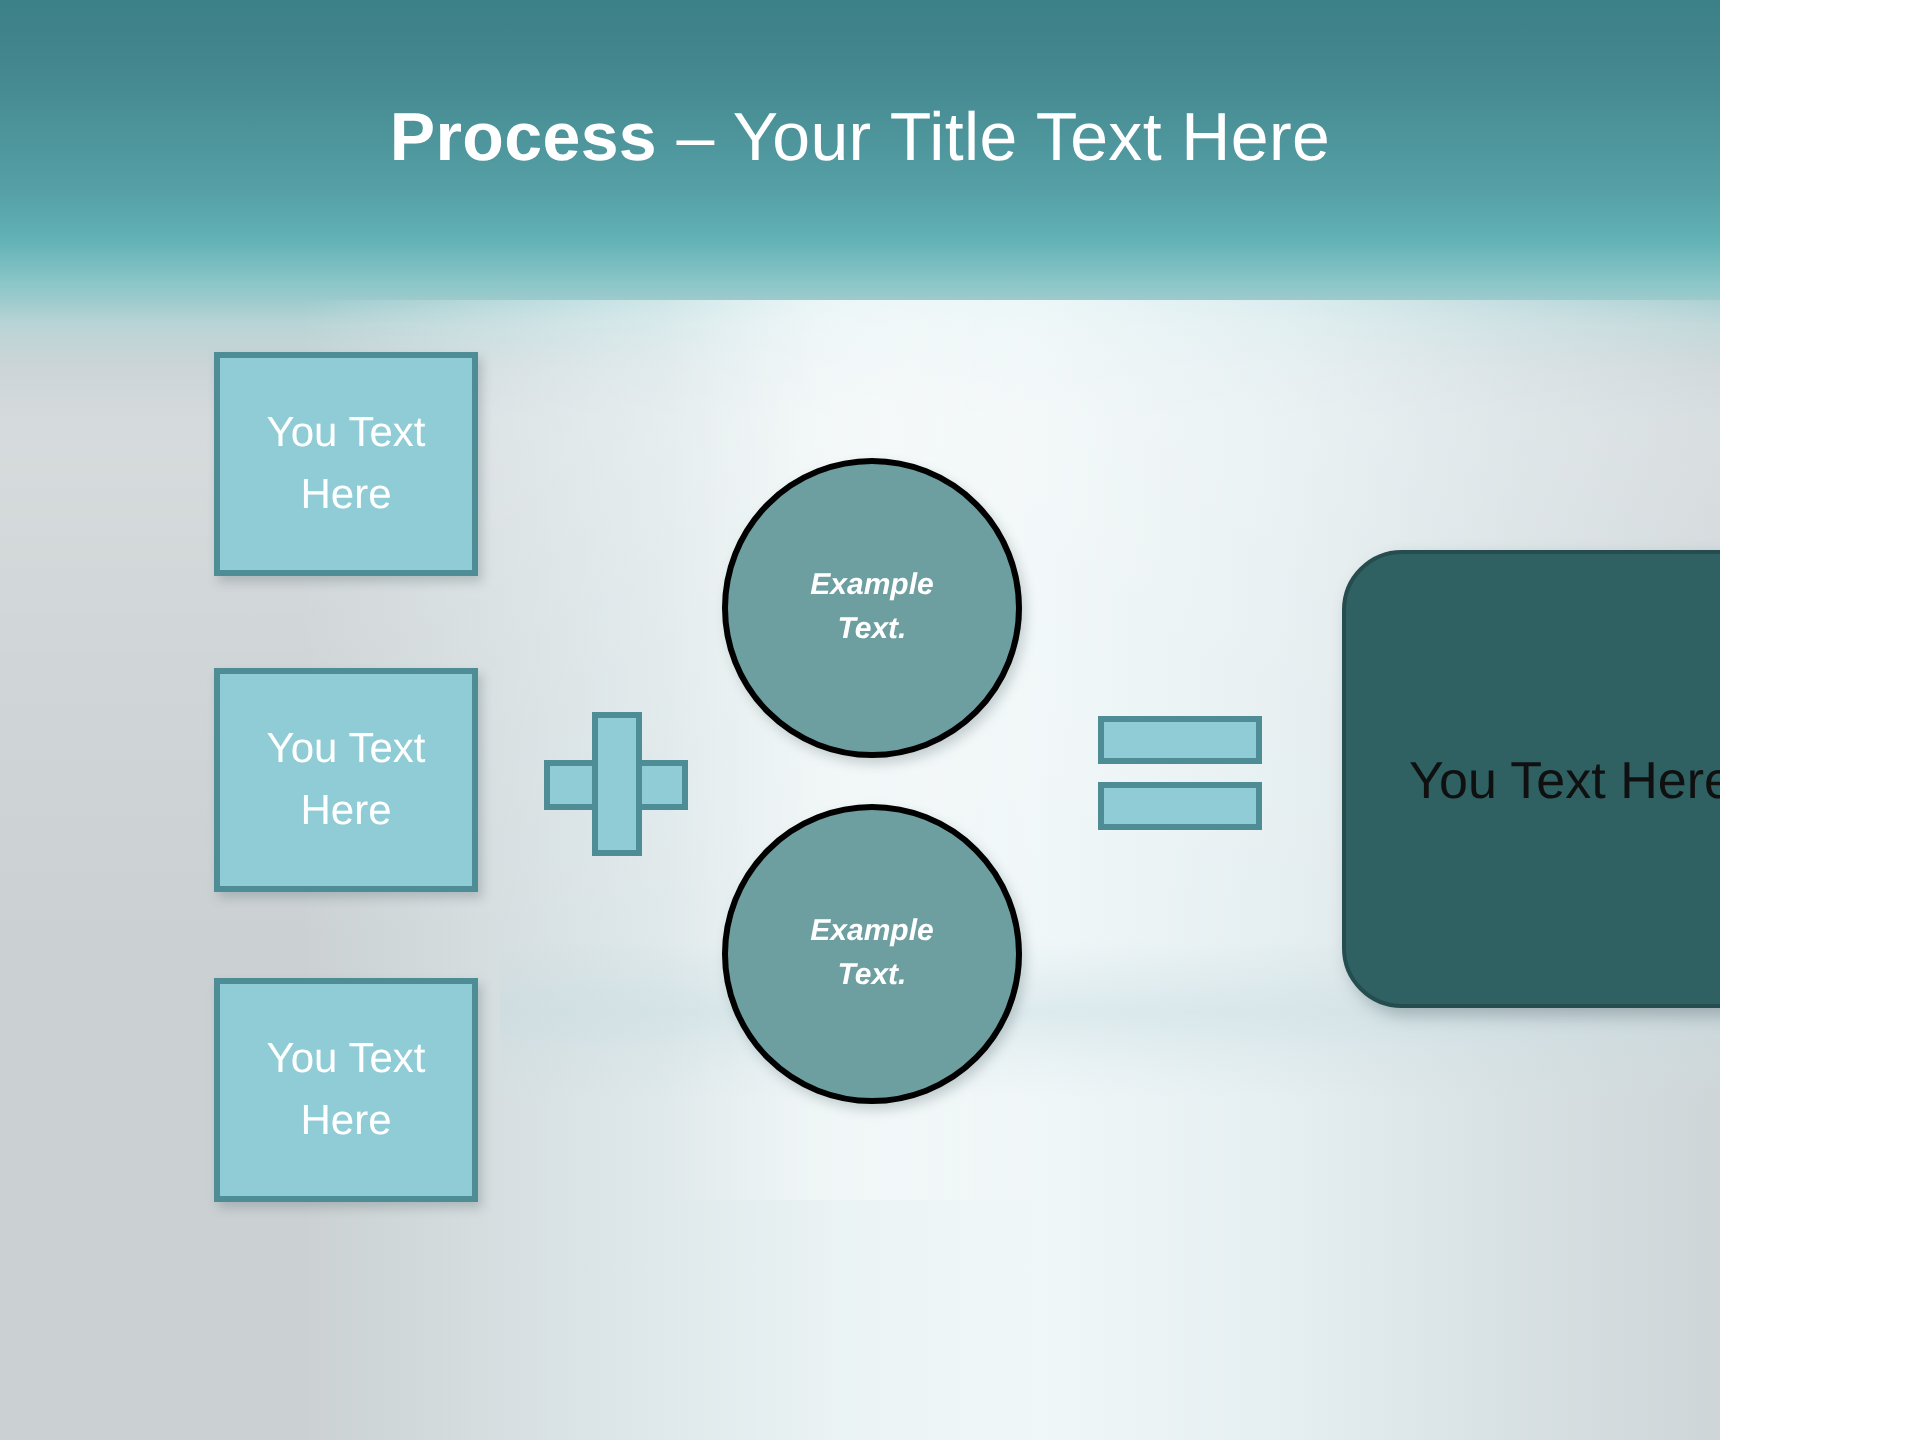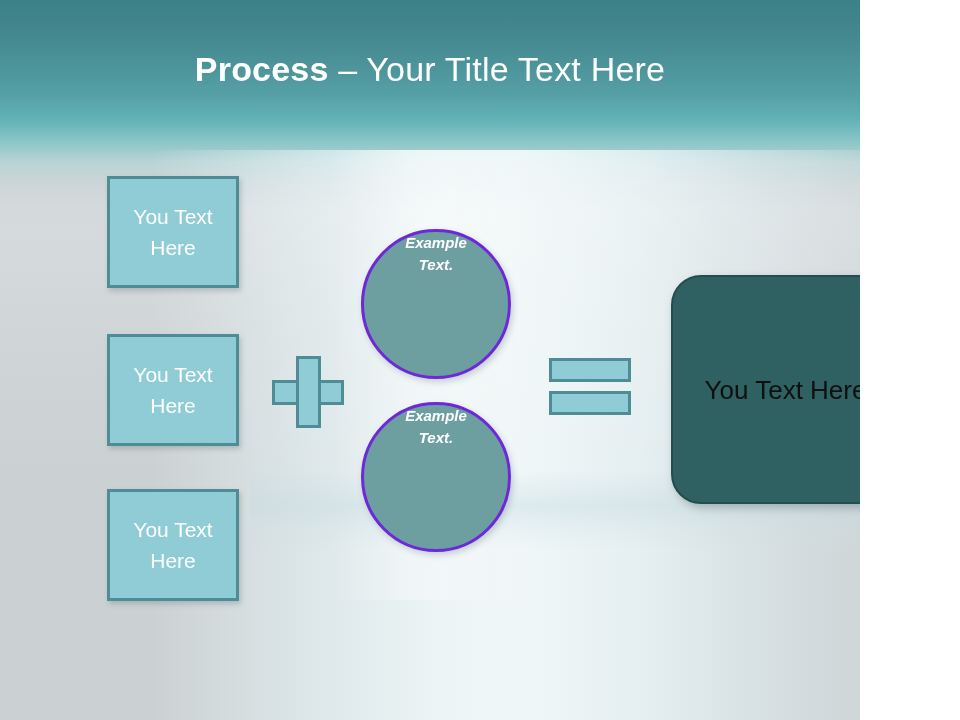--- a/index.html
+++ b/index.html
@@ -160,10 +160,11 @@
     box-sizing: border-box;
     border-radius: 50%;
     background: #6d9ea0;
-    border: 3px solid #6d28d9;
+    border: 3px solid #000000;
     display: flex;
     flex-direction: column;
     align-items: center;
+    justify-content: center;
     text-align: center;
     color: #ffffff;
     font-size: 15px;

